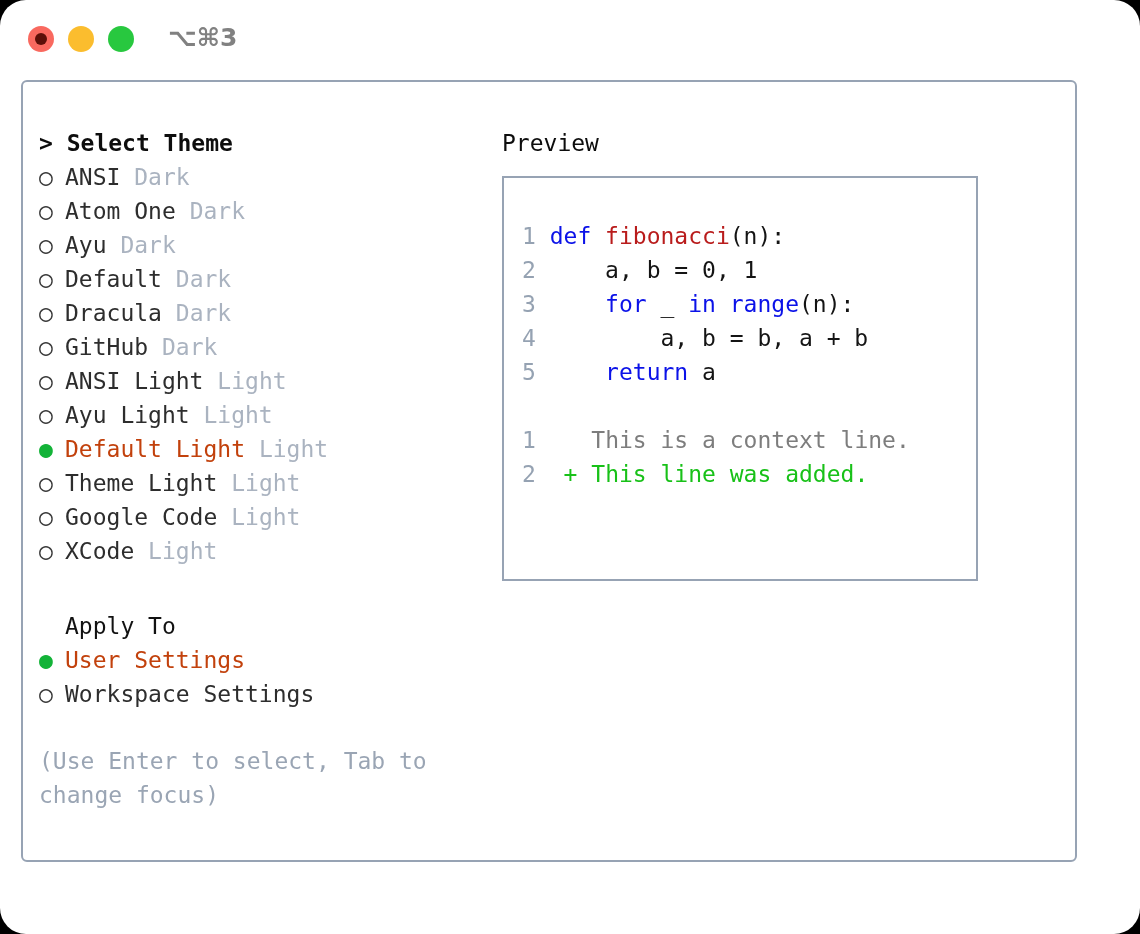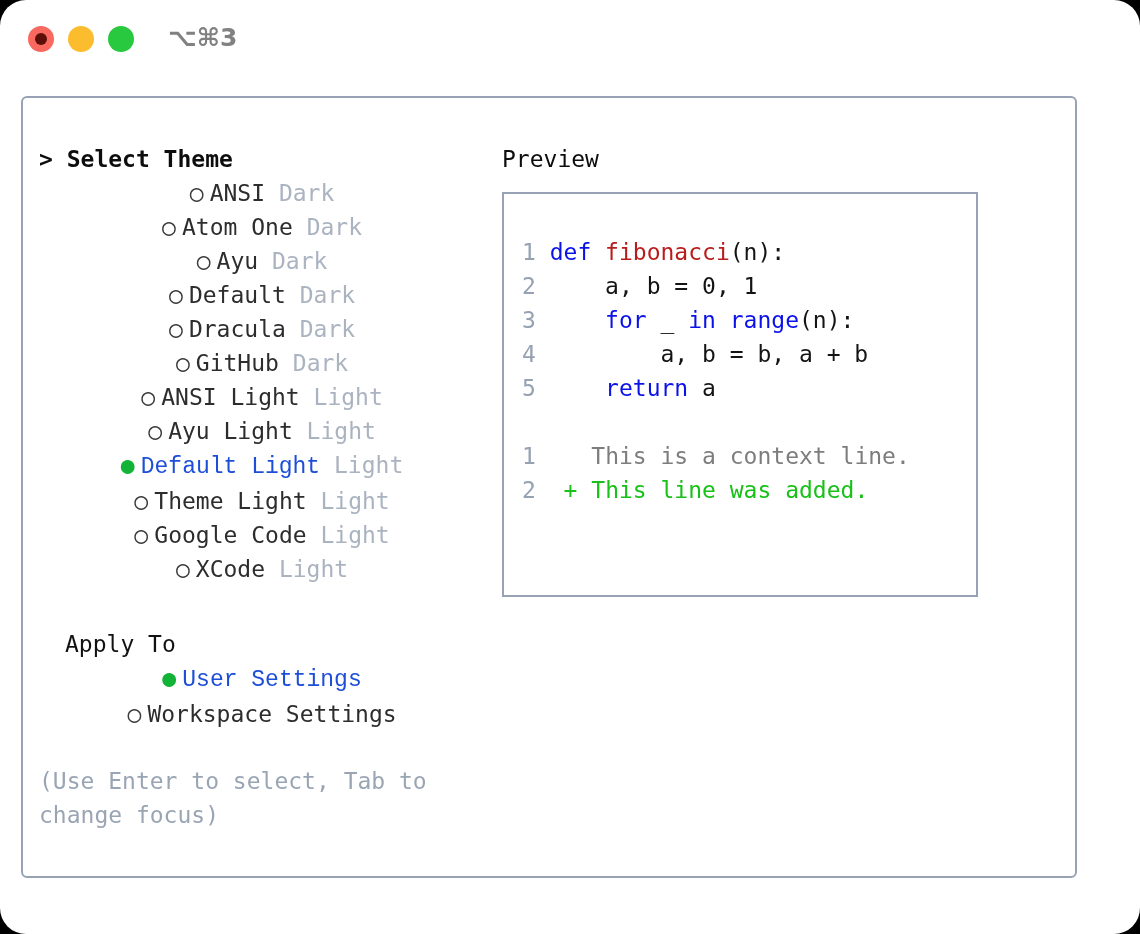--- a/index.html
+++ b/index.html
@@ -77,7 +77,7 @@
   #main-panel {
     position: absolute;
     left: 21px;
-    top: 96px;
+    top: 80px;
     width: 1056px;
     height: 782px;
     border: 2px solid #97a3b4;

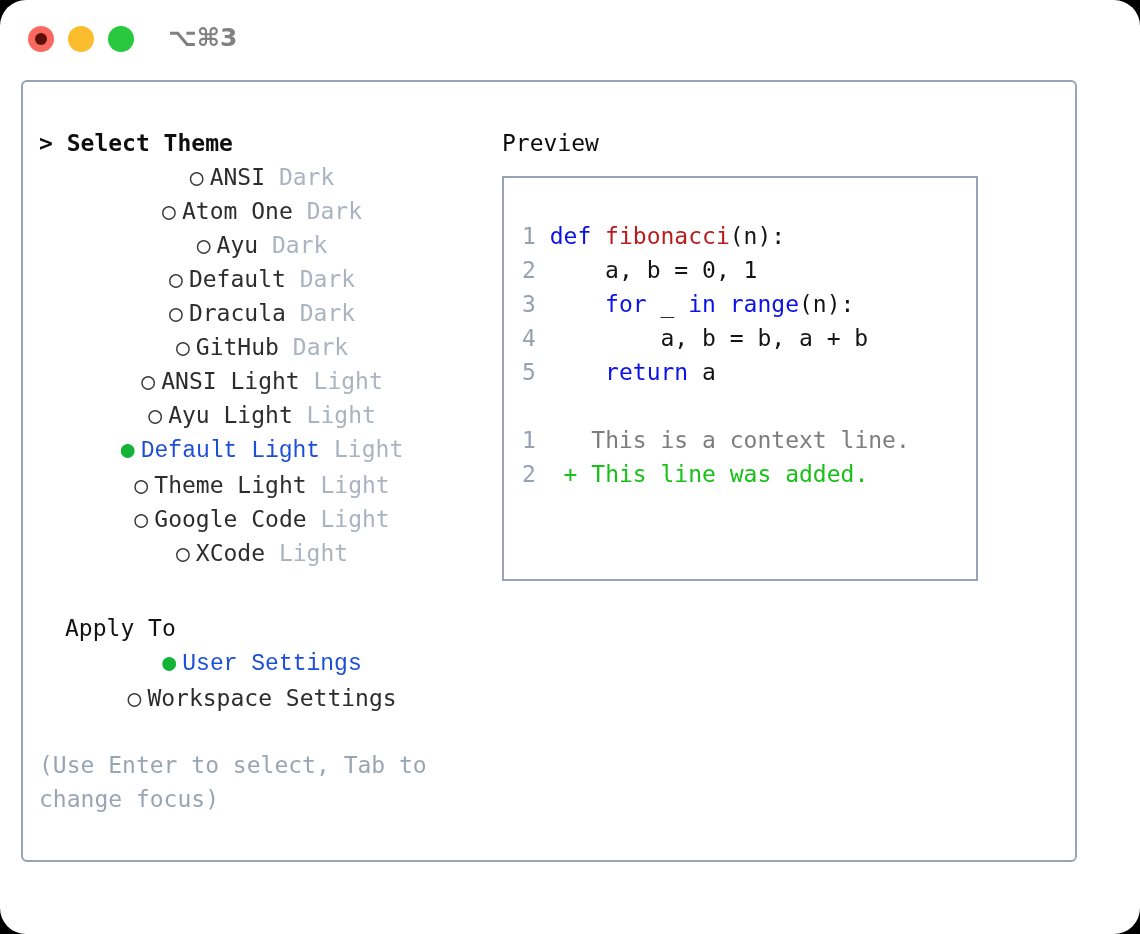--- a/index.html
+++ b/index.html
@@ -105,7 +105,6 @@
     line-height: 34px;
     white-space: pre;
     color: #2d2d2d;
-    text-align: center;
   }
   .option-row .bullet {
     display: inline-block;

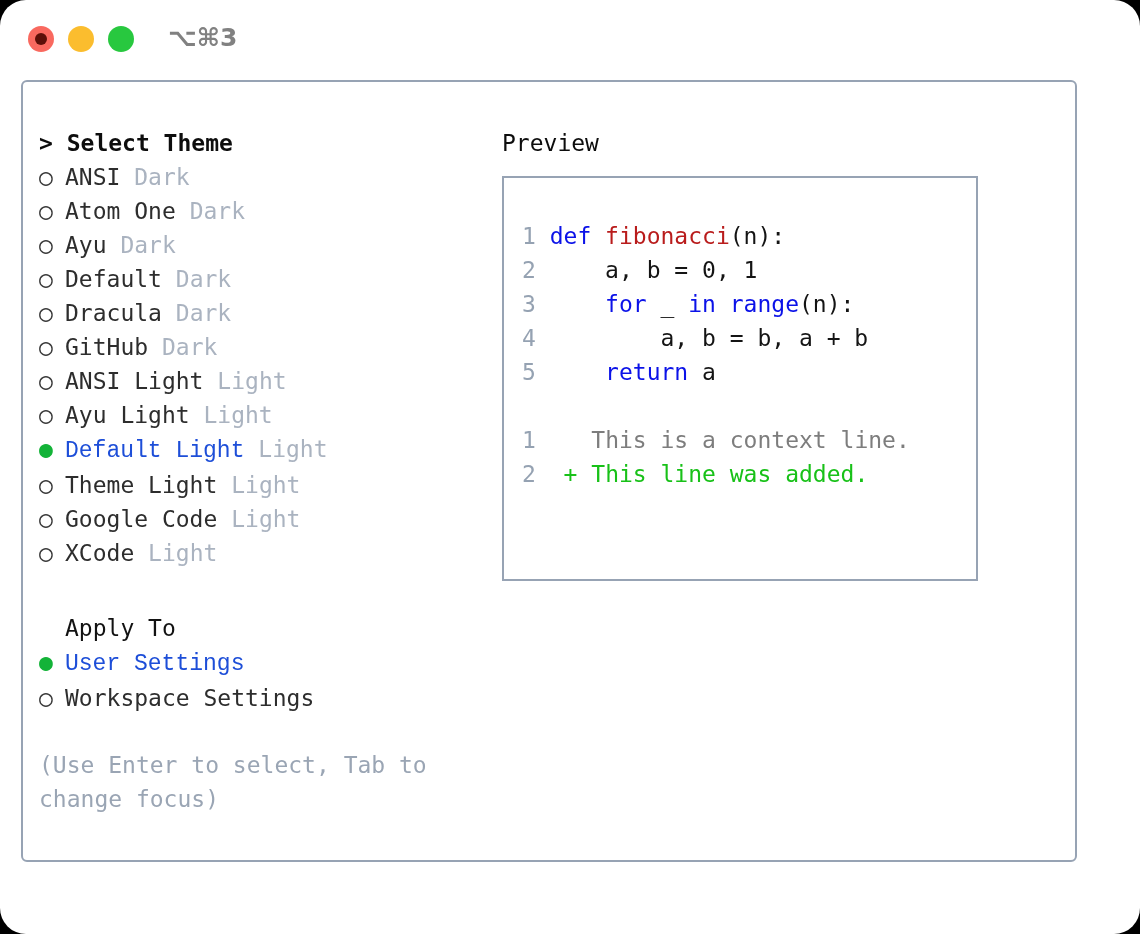--- a/index.html
+++ b/index.html
@@ -115,8 +115,7 @@
     color: #13b338;
   }
   .option-row.selected .opt-label {
-    color: #1d4ed8;
-    font-family: Liberation Mono, monospace;
+    color: #c2410c;
   }
   .option-row .opt-label {
     color: #2d2d2d;

